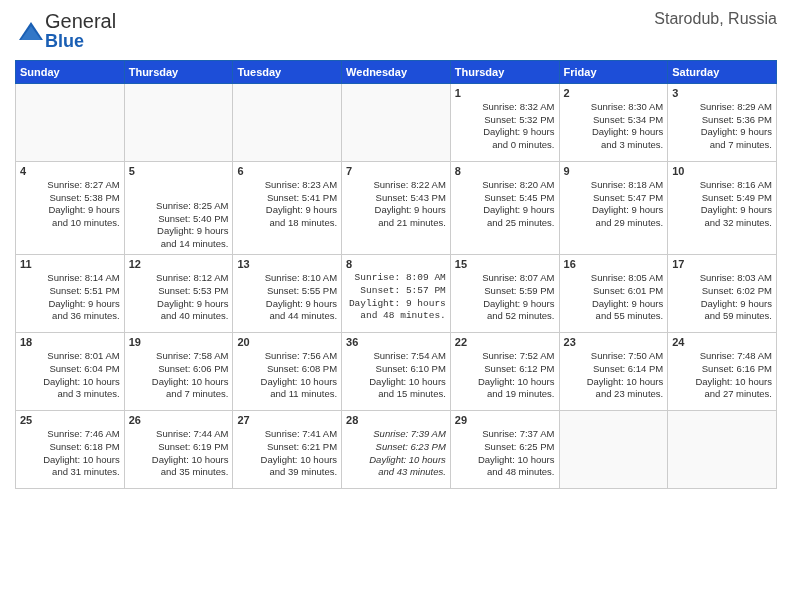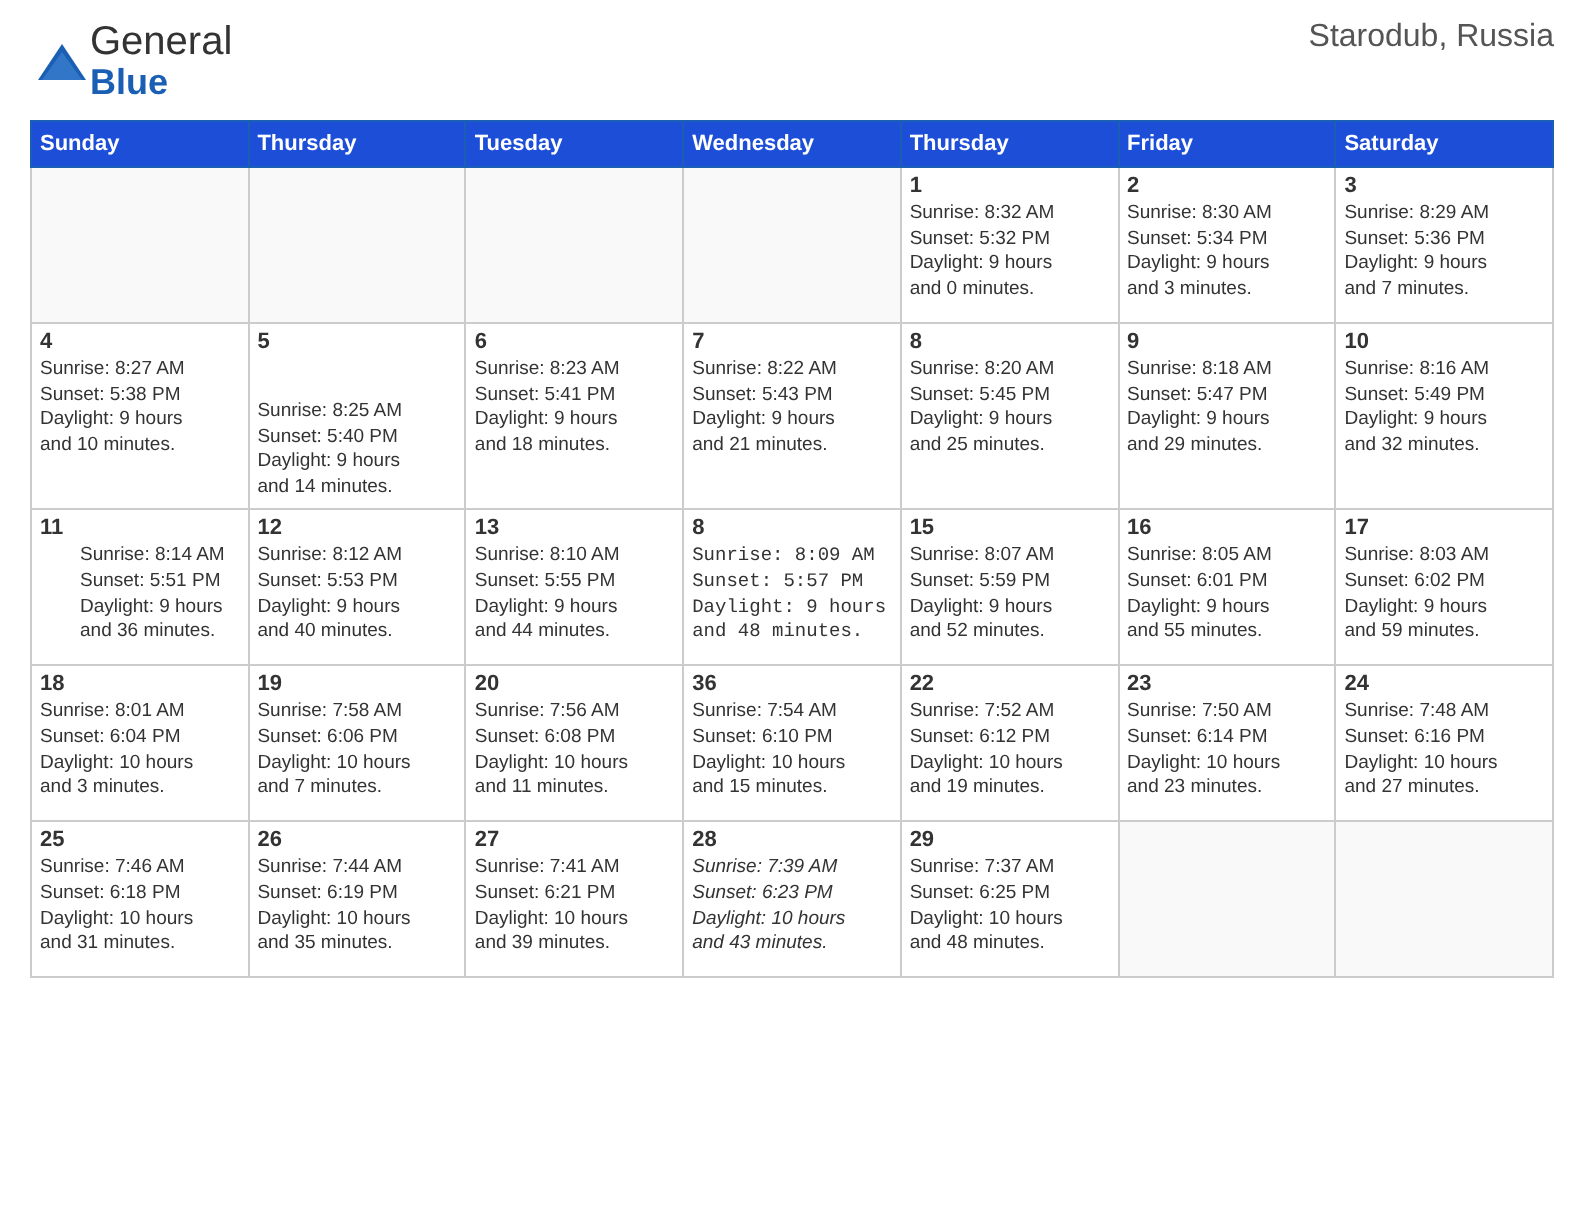--- a/index.html
+++ b/index.html
@@ -74,6 +74,7 @@
       color: #333;
       font-size: 9.5px;
       line-height: 1.35;
+      text-align: right;
     }
     .empty-cell {
       background: #f9f9f9;

